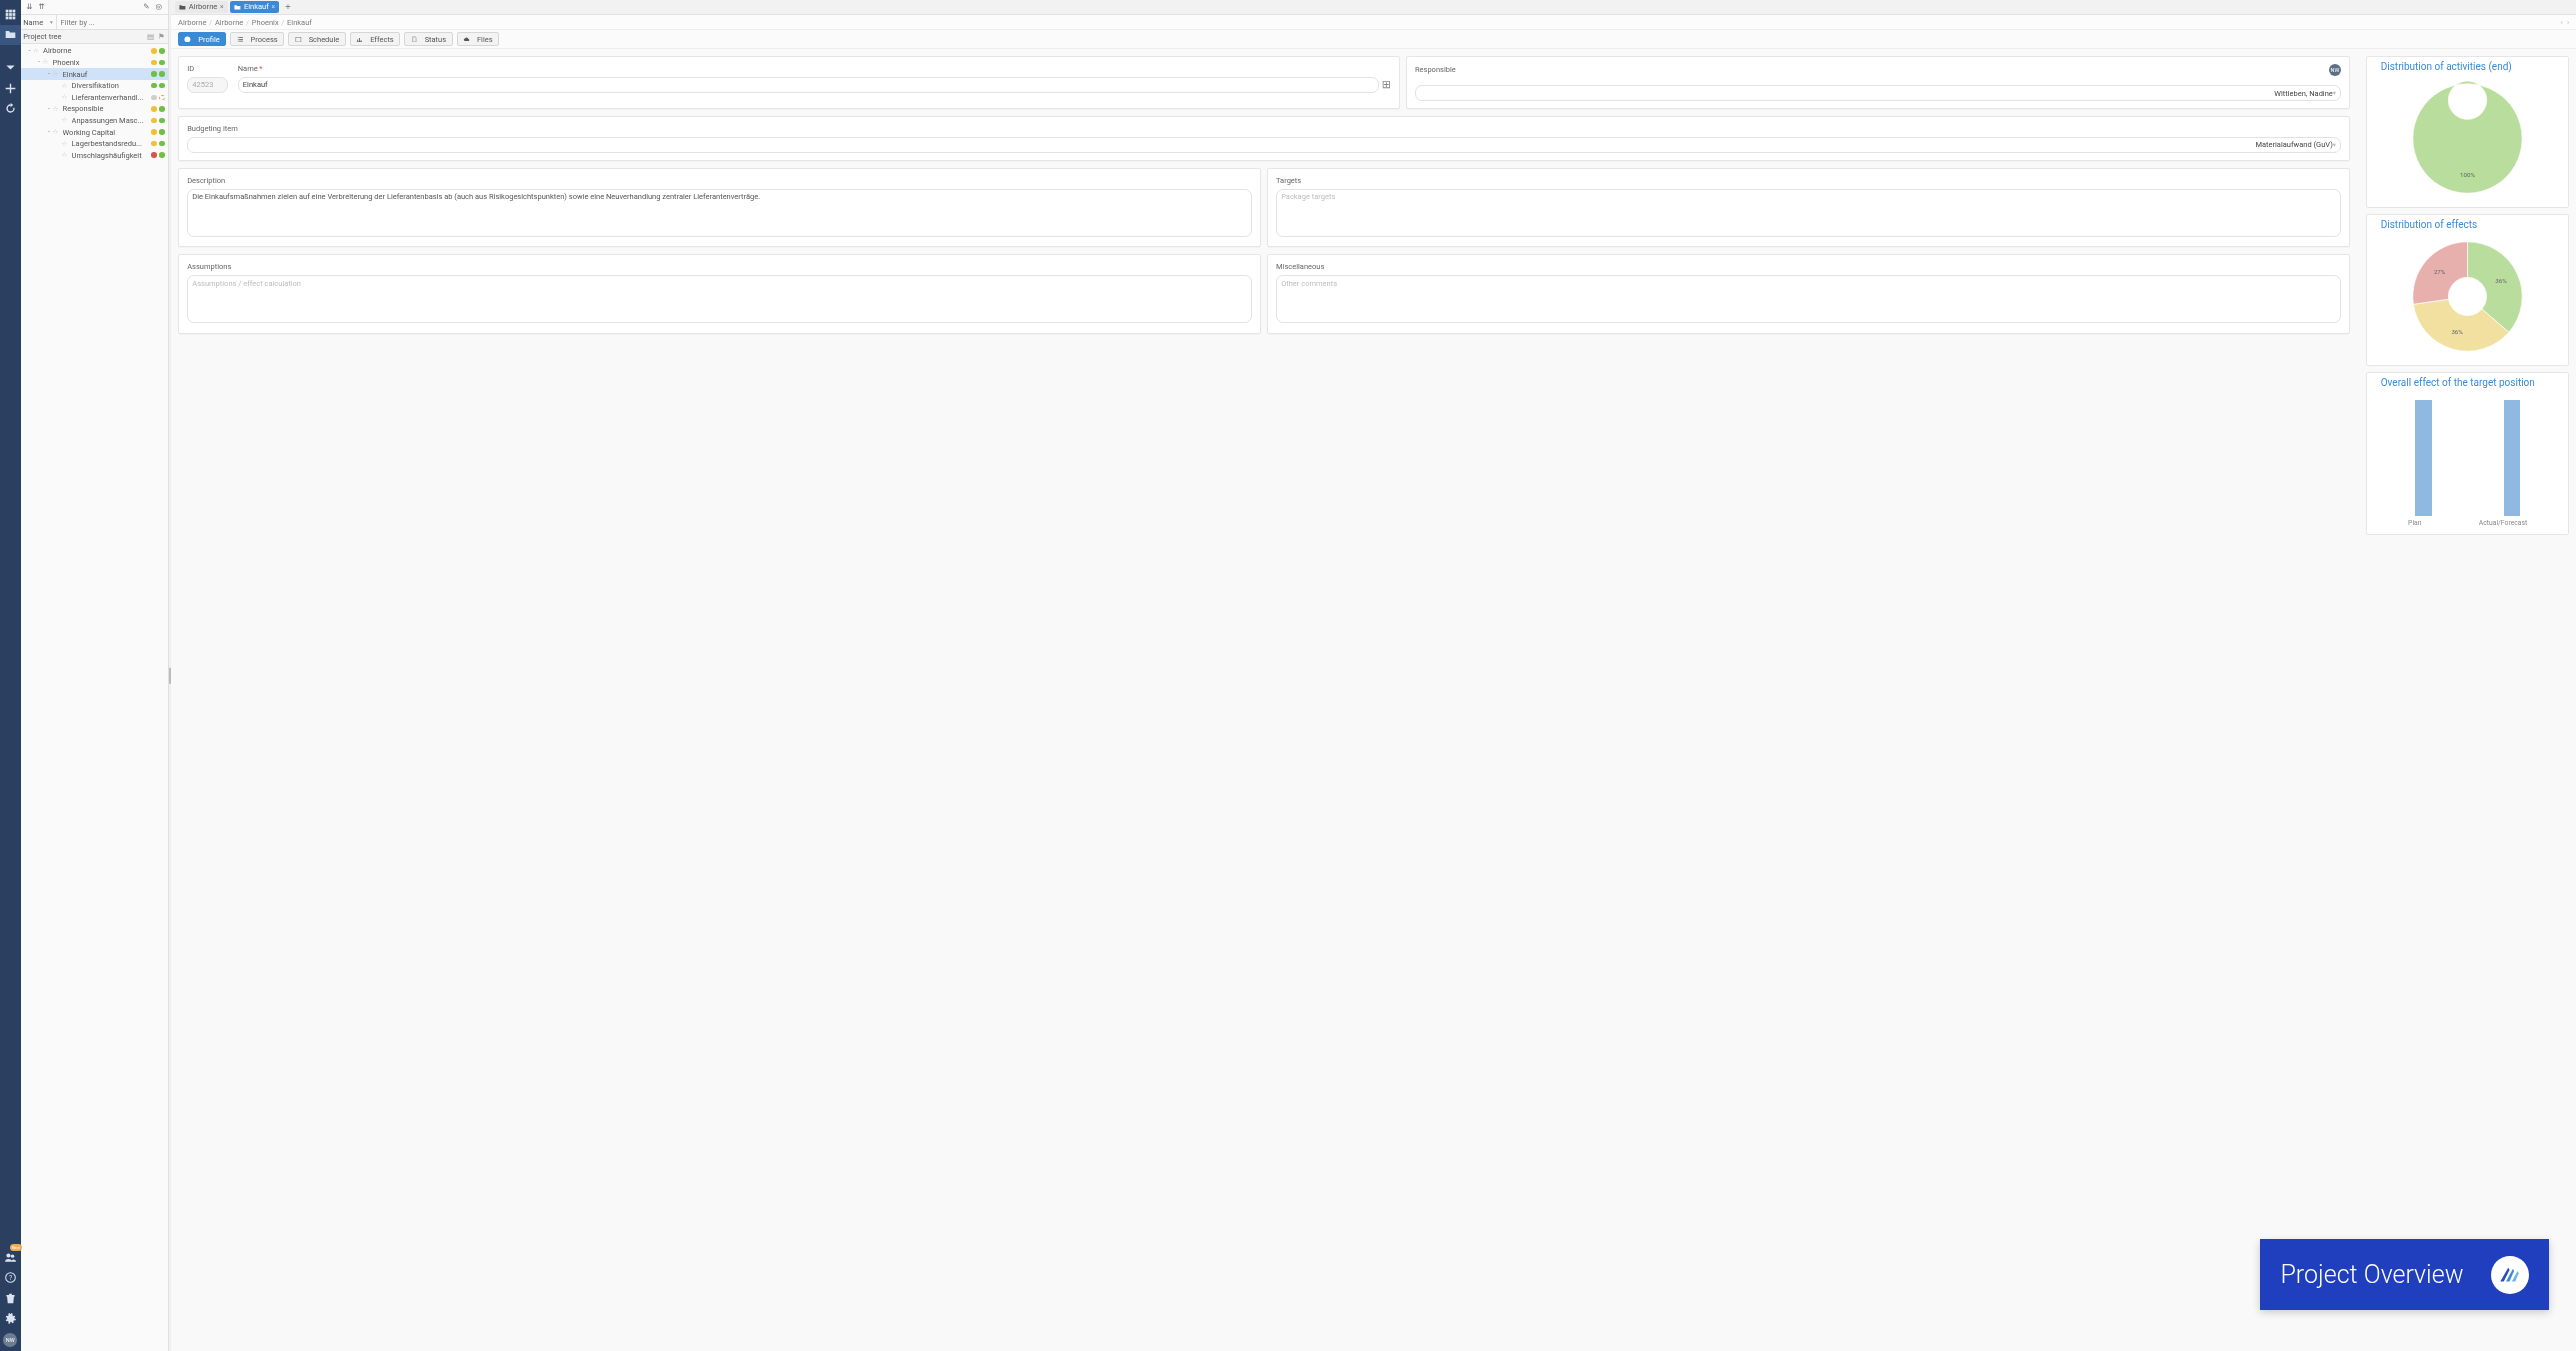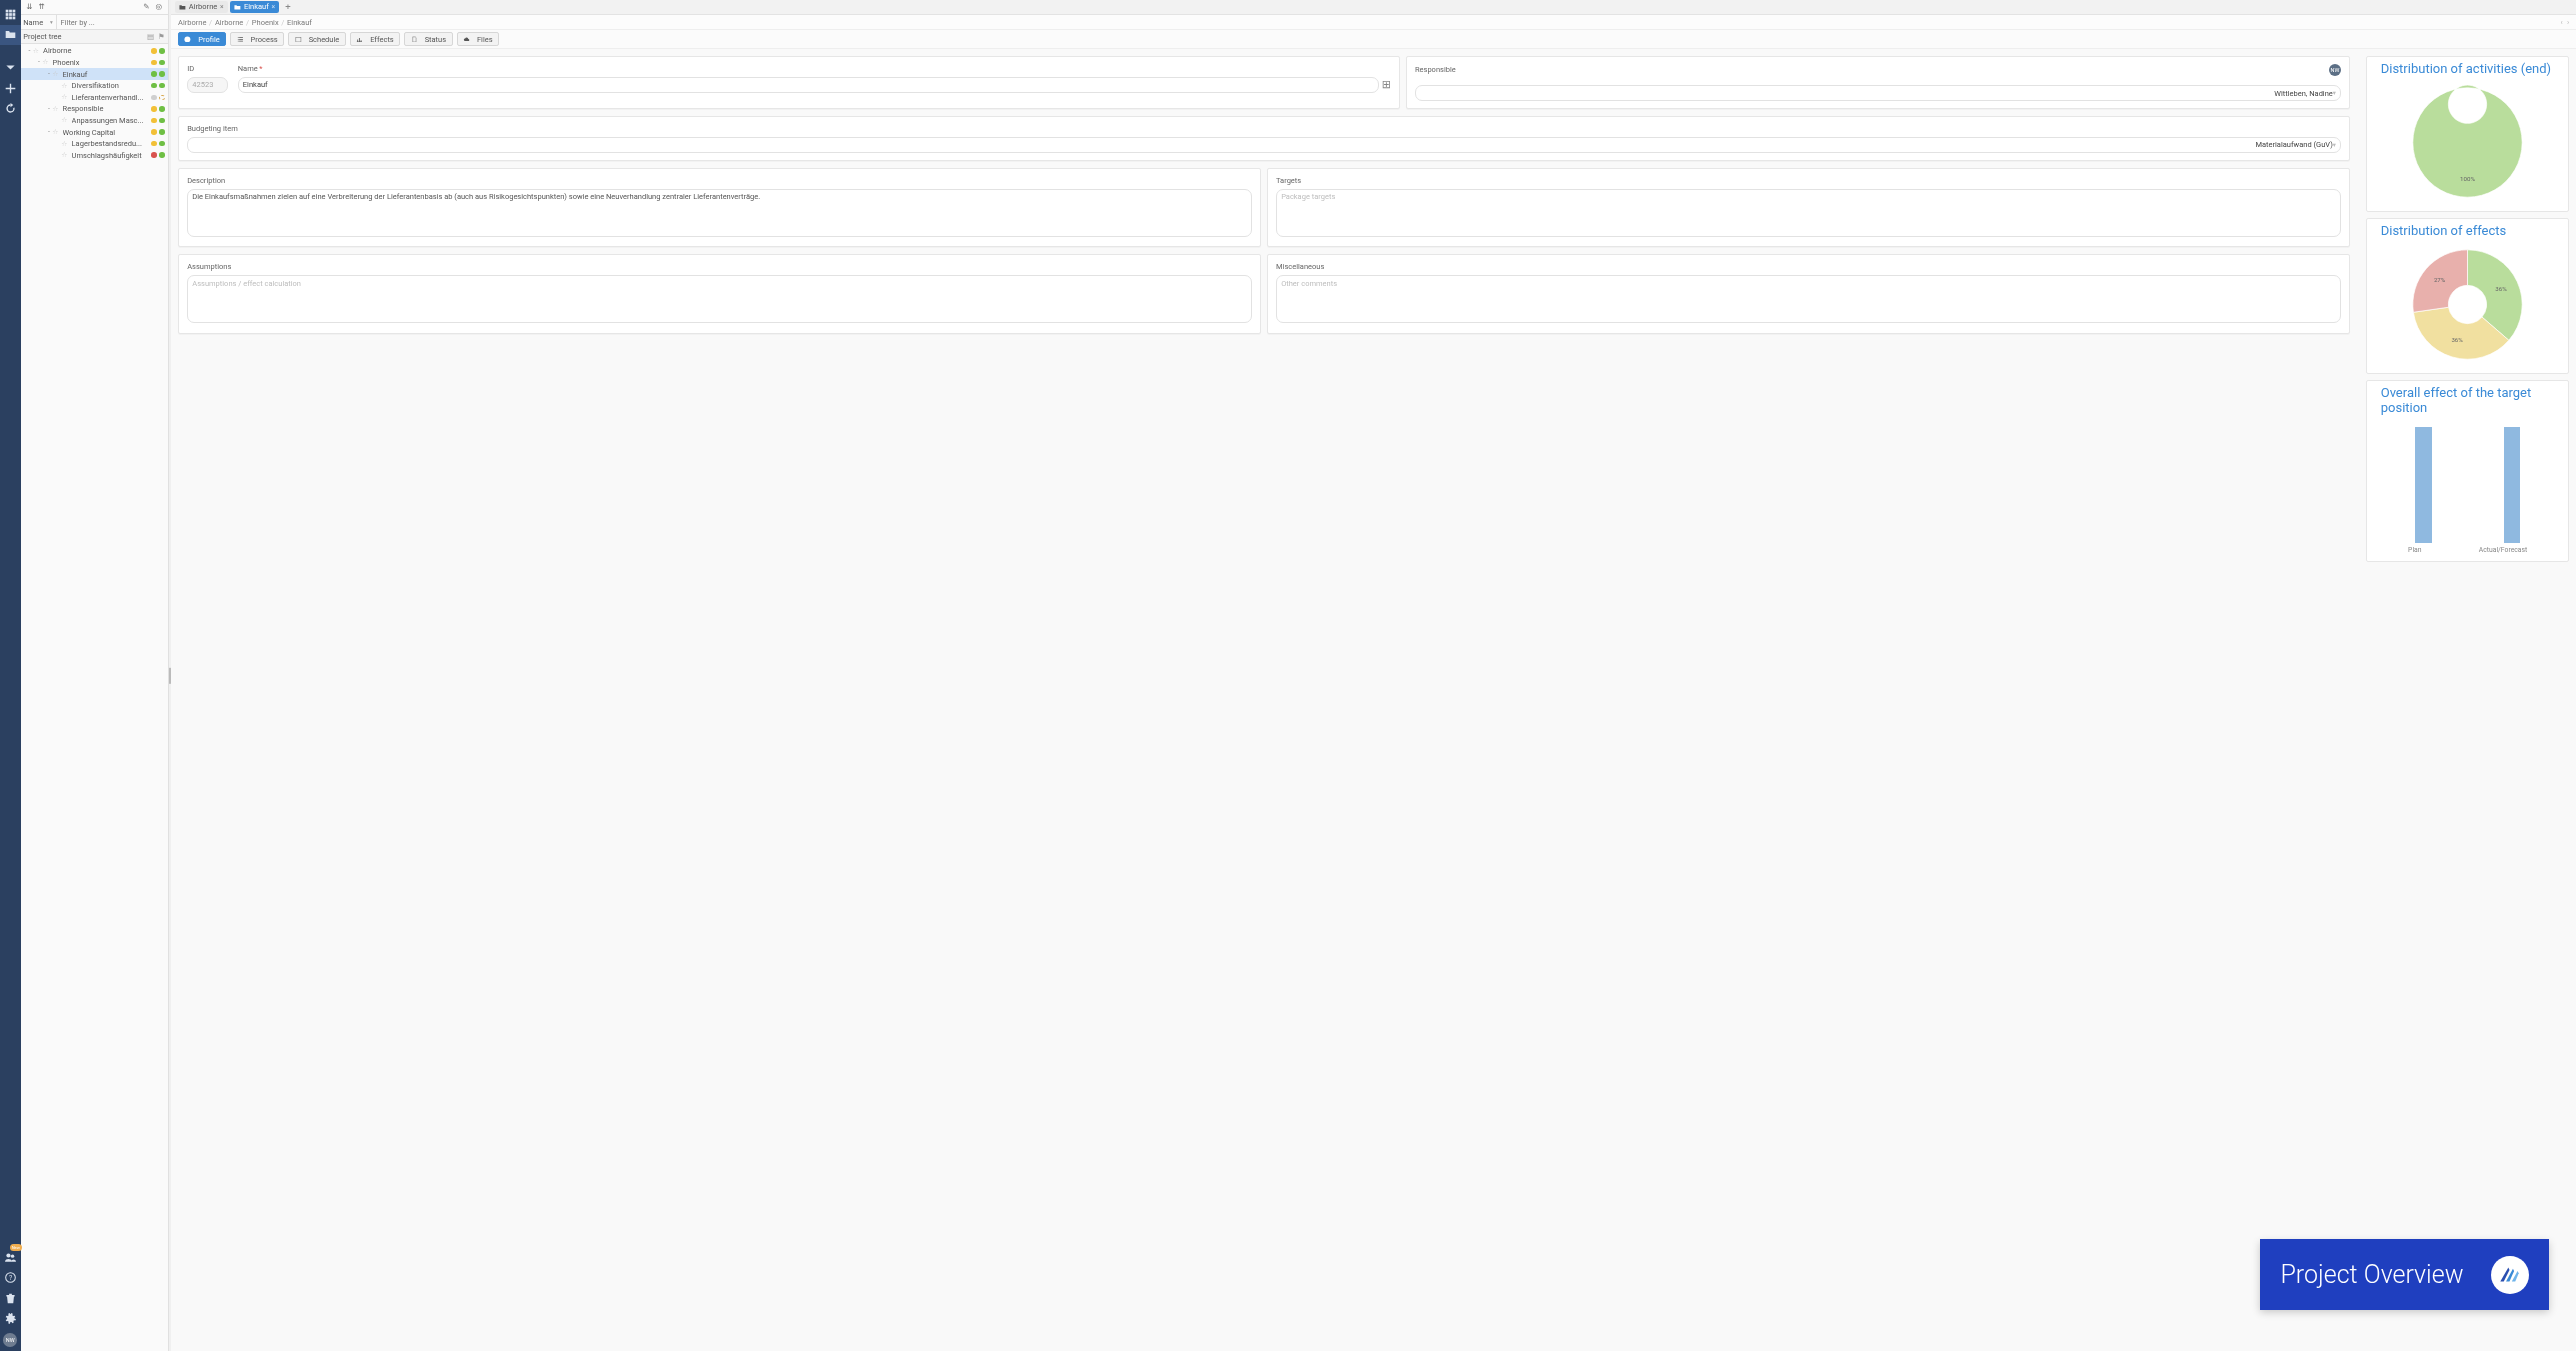--- a/index.html
+++ b/index.html
@@ -84,7 +84,7 @@
 
 .charts-col{width:203px;display:flex;flex-direction:column;gap:5.5px;}
 .chart-card{background:#fff;border:0.7px solid #e6e6e6;border-radius:2.1px;padding:4.1px 5.5px 6.8px;}
-.chart-title{font-size:13px;color:#3a8ad6;margin-bottom:5.5px;padding-left:8px;}
+.chart-title{font-size:10px;color:#3a8ad6;margin-bottom:5.5px;padding-left:8px;}
 .donut-wrap{display:flex;justify-content:center;}
 .bar-chart{height:123px;display:flex;align-items:flex-end;justify-content:space-around;padding:0 6.8px;border-top:none;}
 .bar{width:16.4px;background:#8fb9e0;}

